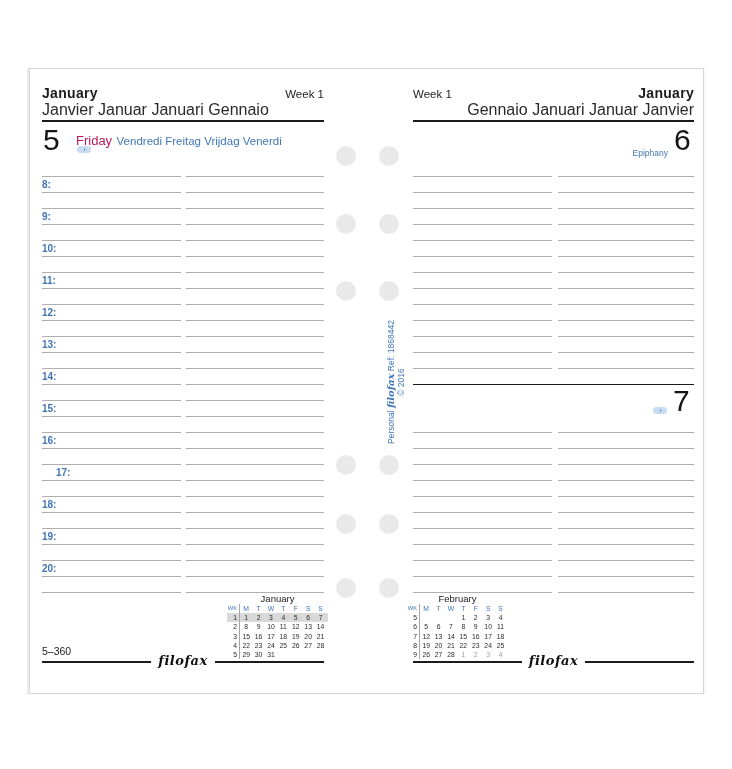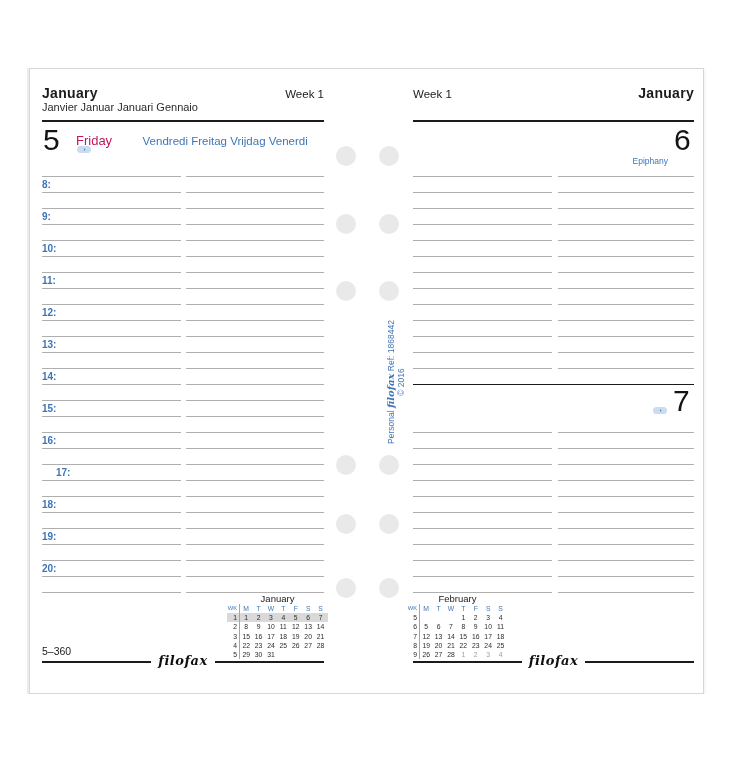--- a/index.html
+++ b/index.html
@@ -9,7 +9,7 @@
          border:1px solid #d6d6d6;box-shadow:-2px 0 0 #ececec,1px 1px 3px rgba(0,0,0,.06);}
   .abs{position:absolute;}
   .month-title{font-size:14px;font-weight:bold;letter-spacing:.3px;color:#1b1b1b;}
-  .month-sub{font-size:11px;color:#2a2a2a;}
+  .month-sub{font-size:16px;color:#2a2a2a;}
   .week-label{font-size:11.5px;color:#1b1b1b;}
   .hrule{height:1.5px;background:#1b1b1b;}
   .day-num{font-size:30px;line-height:1;color:#141414;}

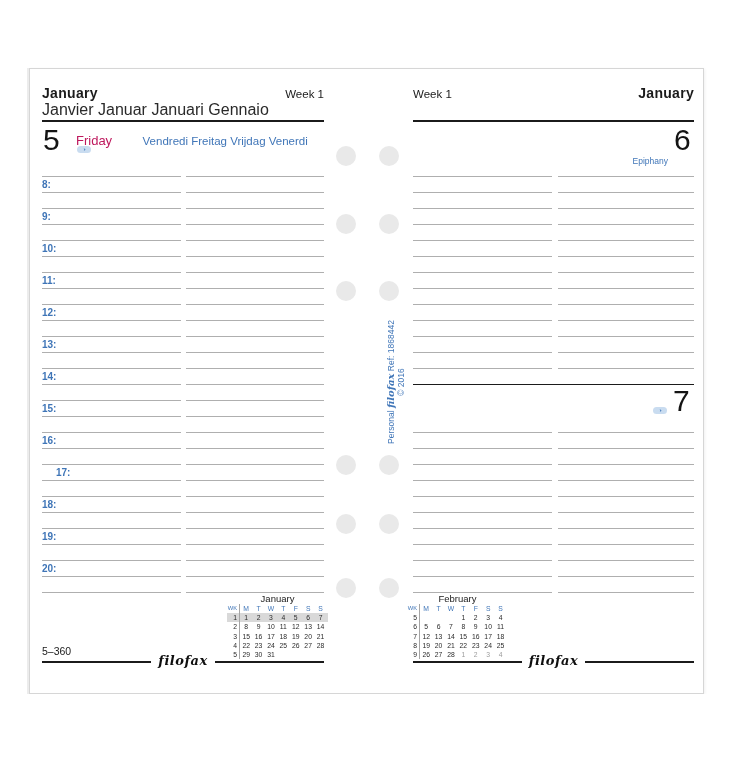--- a/index.html
+++ b/index.html
@@ -201,6 +201,7 @@
 
   <div class="abs week-label" style="left:413px;top:88px;">Week 1</div>
   <div class="abs month-title" style="left:413px;top:85px;width:281px;text-align:right;">January</div>
+  <div class="abs month-sub" style="left:413px;top:101px;width:281px;text-align:right;">Gennaio Januari Januar Janvier</div>
   <div class="abs hrule" style="left:413px;top:120px;width:281px;"></div>
 
   <div class="abs day-num" style="left:674px;top:125px;">6</div>

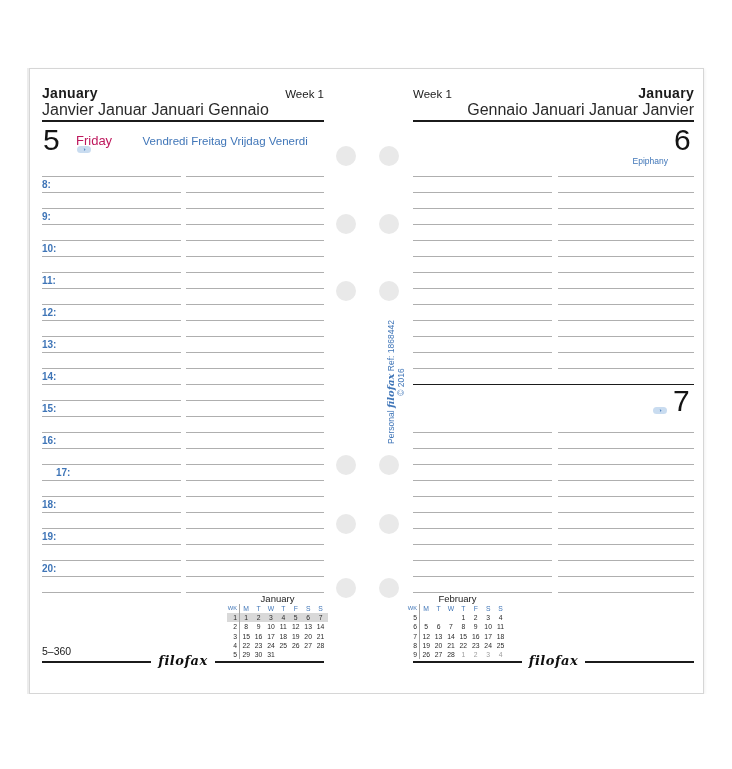--- a/index.html
+++ b/index.html
@@ -15,7 +15,7 @@
   .day-num{font-size:30px;line-height:1;color:#141414;}
   .day-head{white-space:nowrap;}
   .day-name{font-size:13px;color:#be185d;}
-  .day-trans{font-size:11.5px;color:#4076b8;margin-left:26px;}
+  .day-trans{font-size:11.5px;color:#4076b8;}
   .holiday{font-size:8.5px;color:#4076b8;margin-top:8px;}
   .badge{width:14px;height:7px;background:#c9dcf0;border-radius:4px;color:#4076b8;
          font-size:5px;line-height:7px;text-align:center;overflow:hidden;}

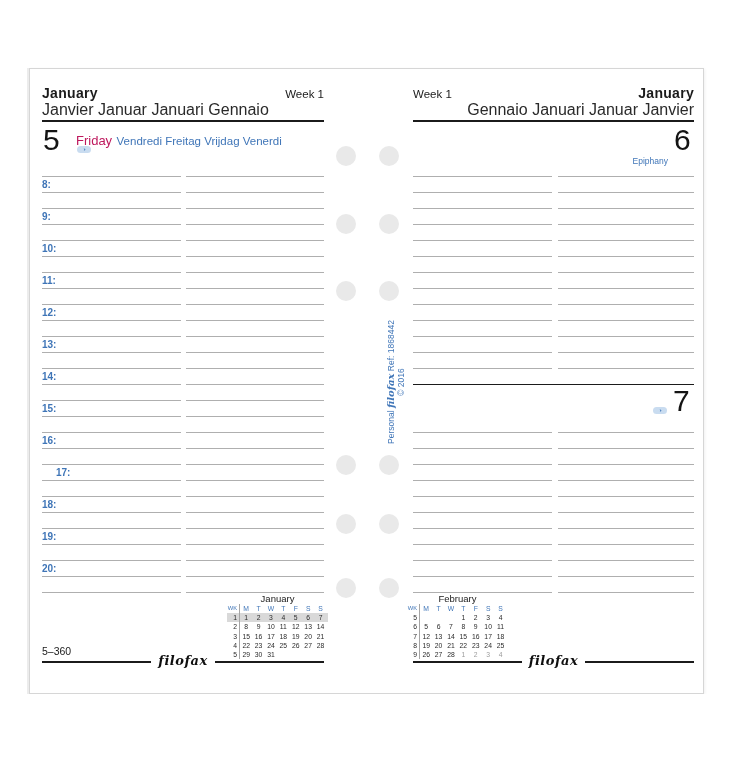--- a/index.html
+++ b/index.html
@@ -16,7 +16,7 @@
   .day-head{white-space:nowrap;}
   .day-name{font-size:13px;color:#be185d;}
   .day-trans{font-size:11.5px;color:#4076b8;}
-  .holiday{font-size:8.5px;color:#4076b8;margin-top:8px;}
+  .holiday{font-size:8.5px;color:#4076b8;}
   .badge{width:14px;height:7px;background:#c9dcf0;border-radius:4px;color:#4076b8;
          font-size:5px;line-height:7px;text-align:center;overflow:hidden;}
   .line{position:absolute;height:1px;background:#afafaf;}

